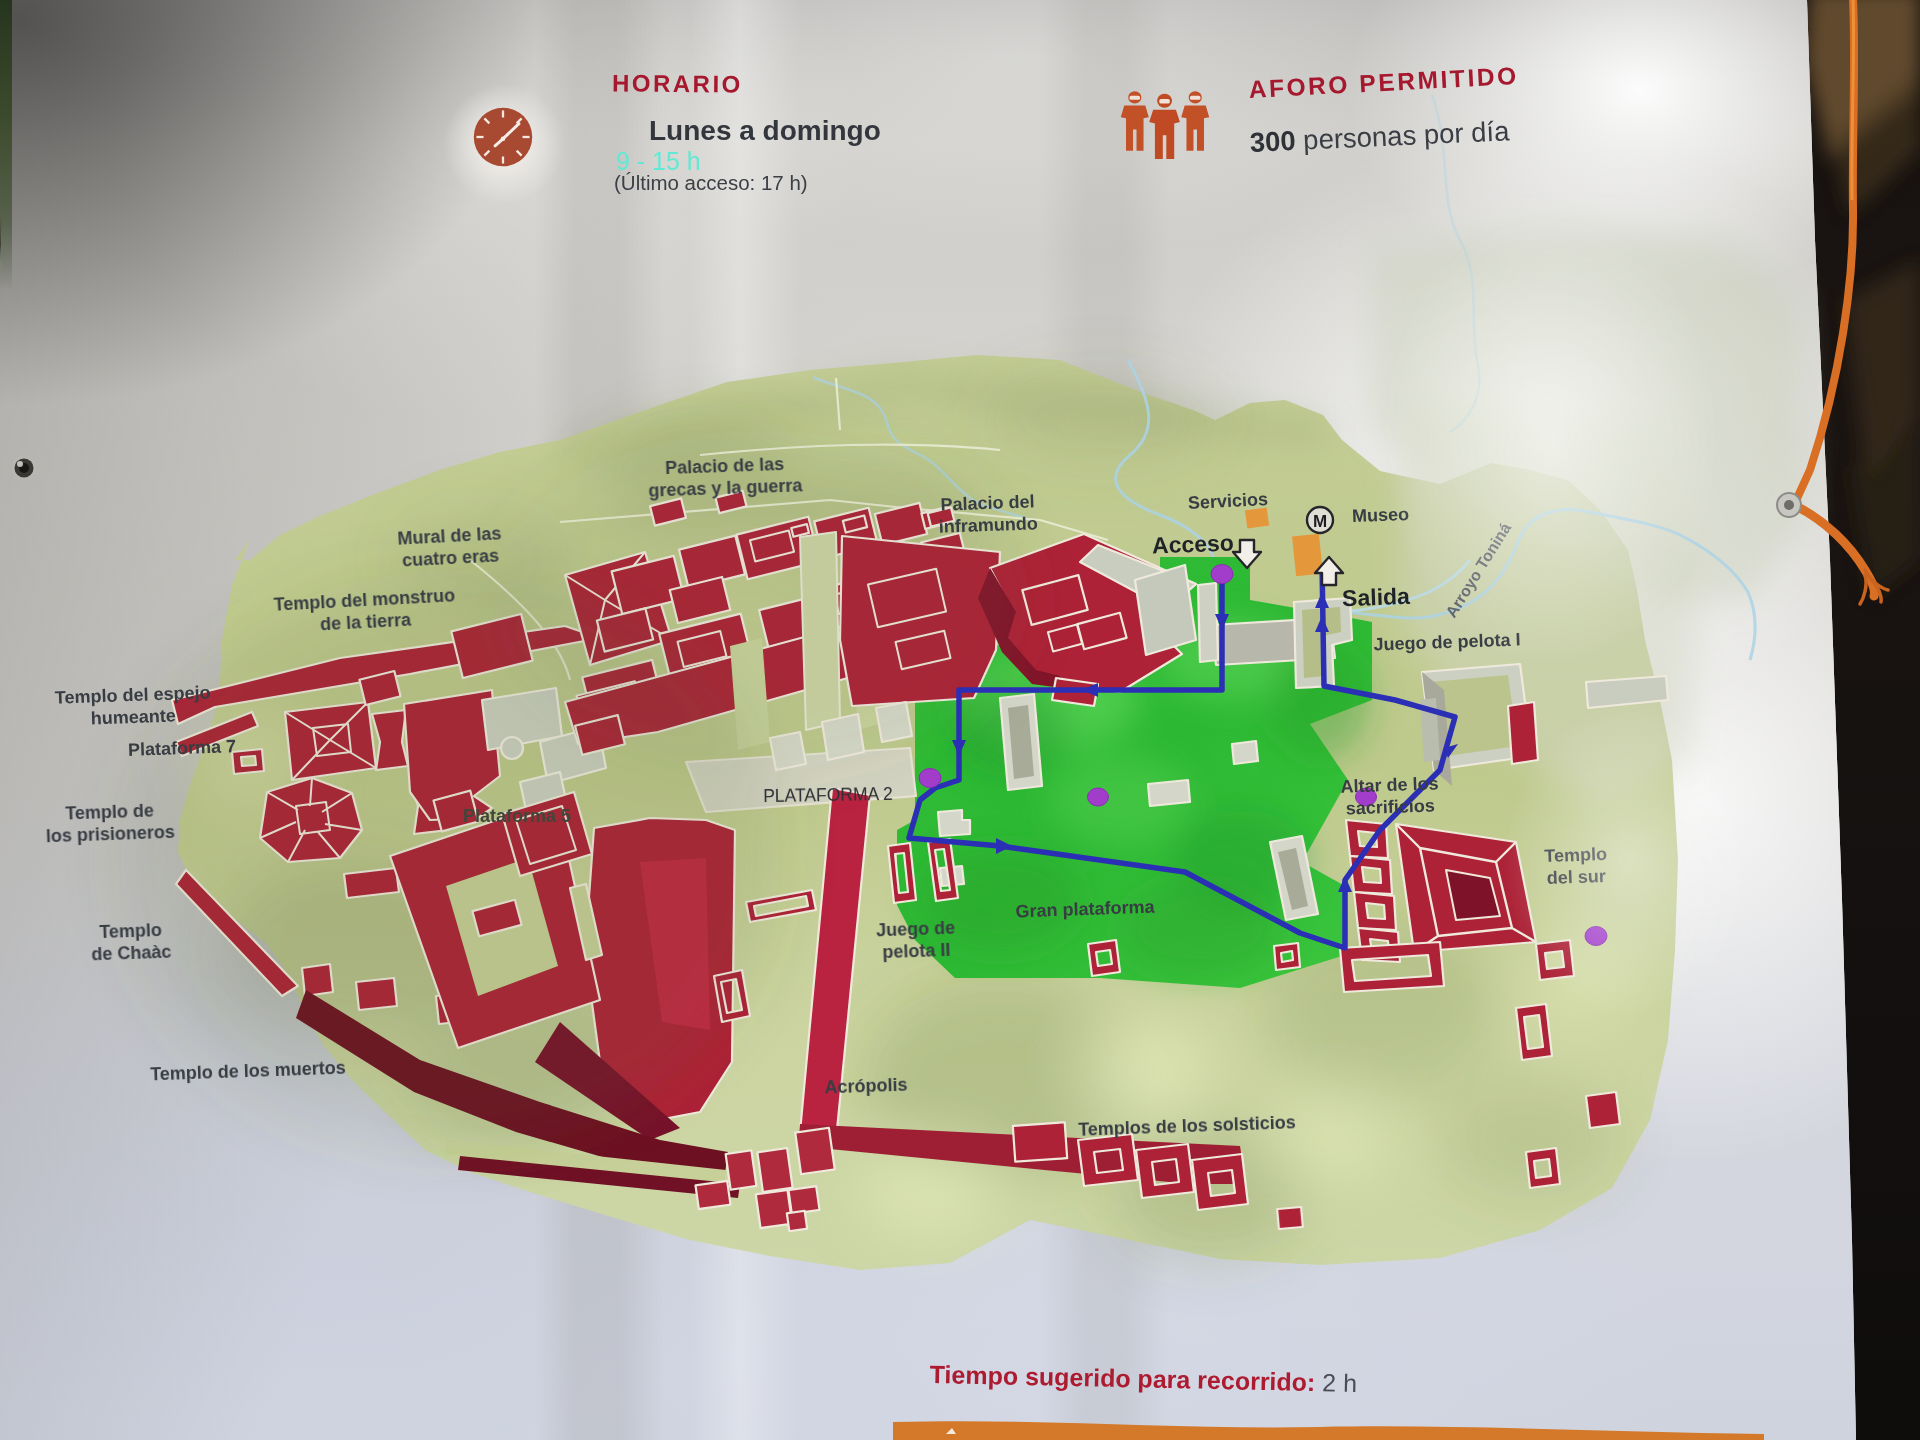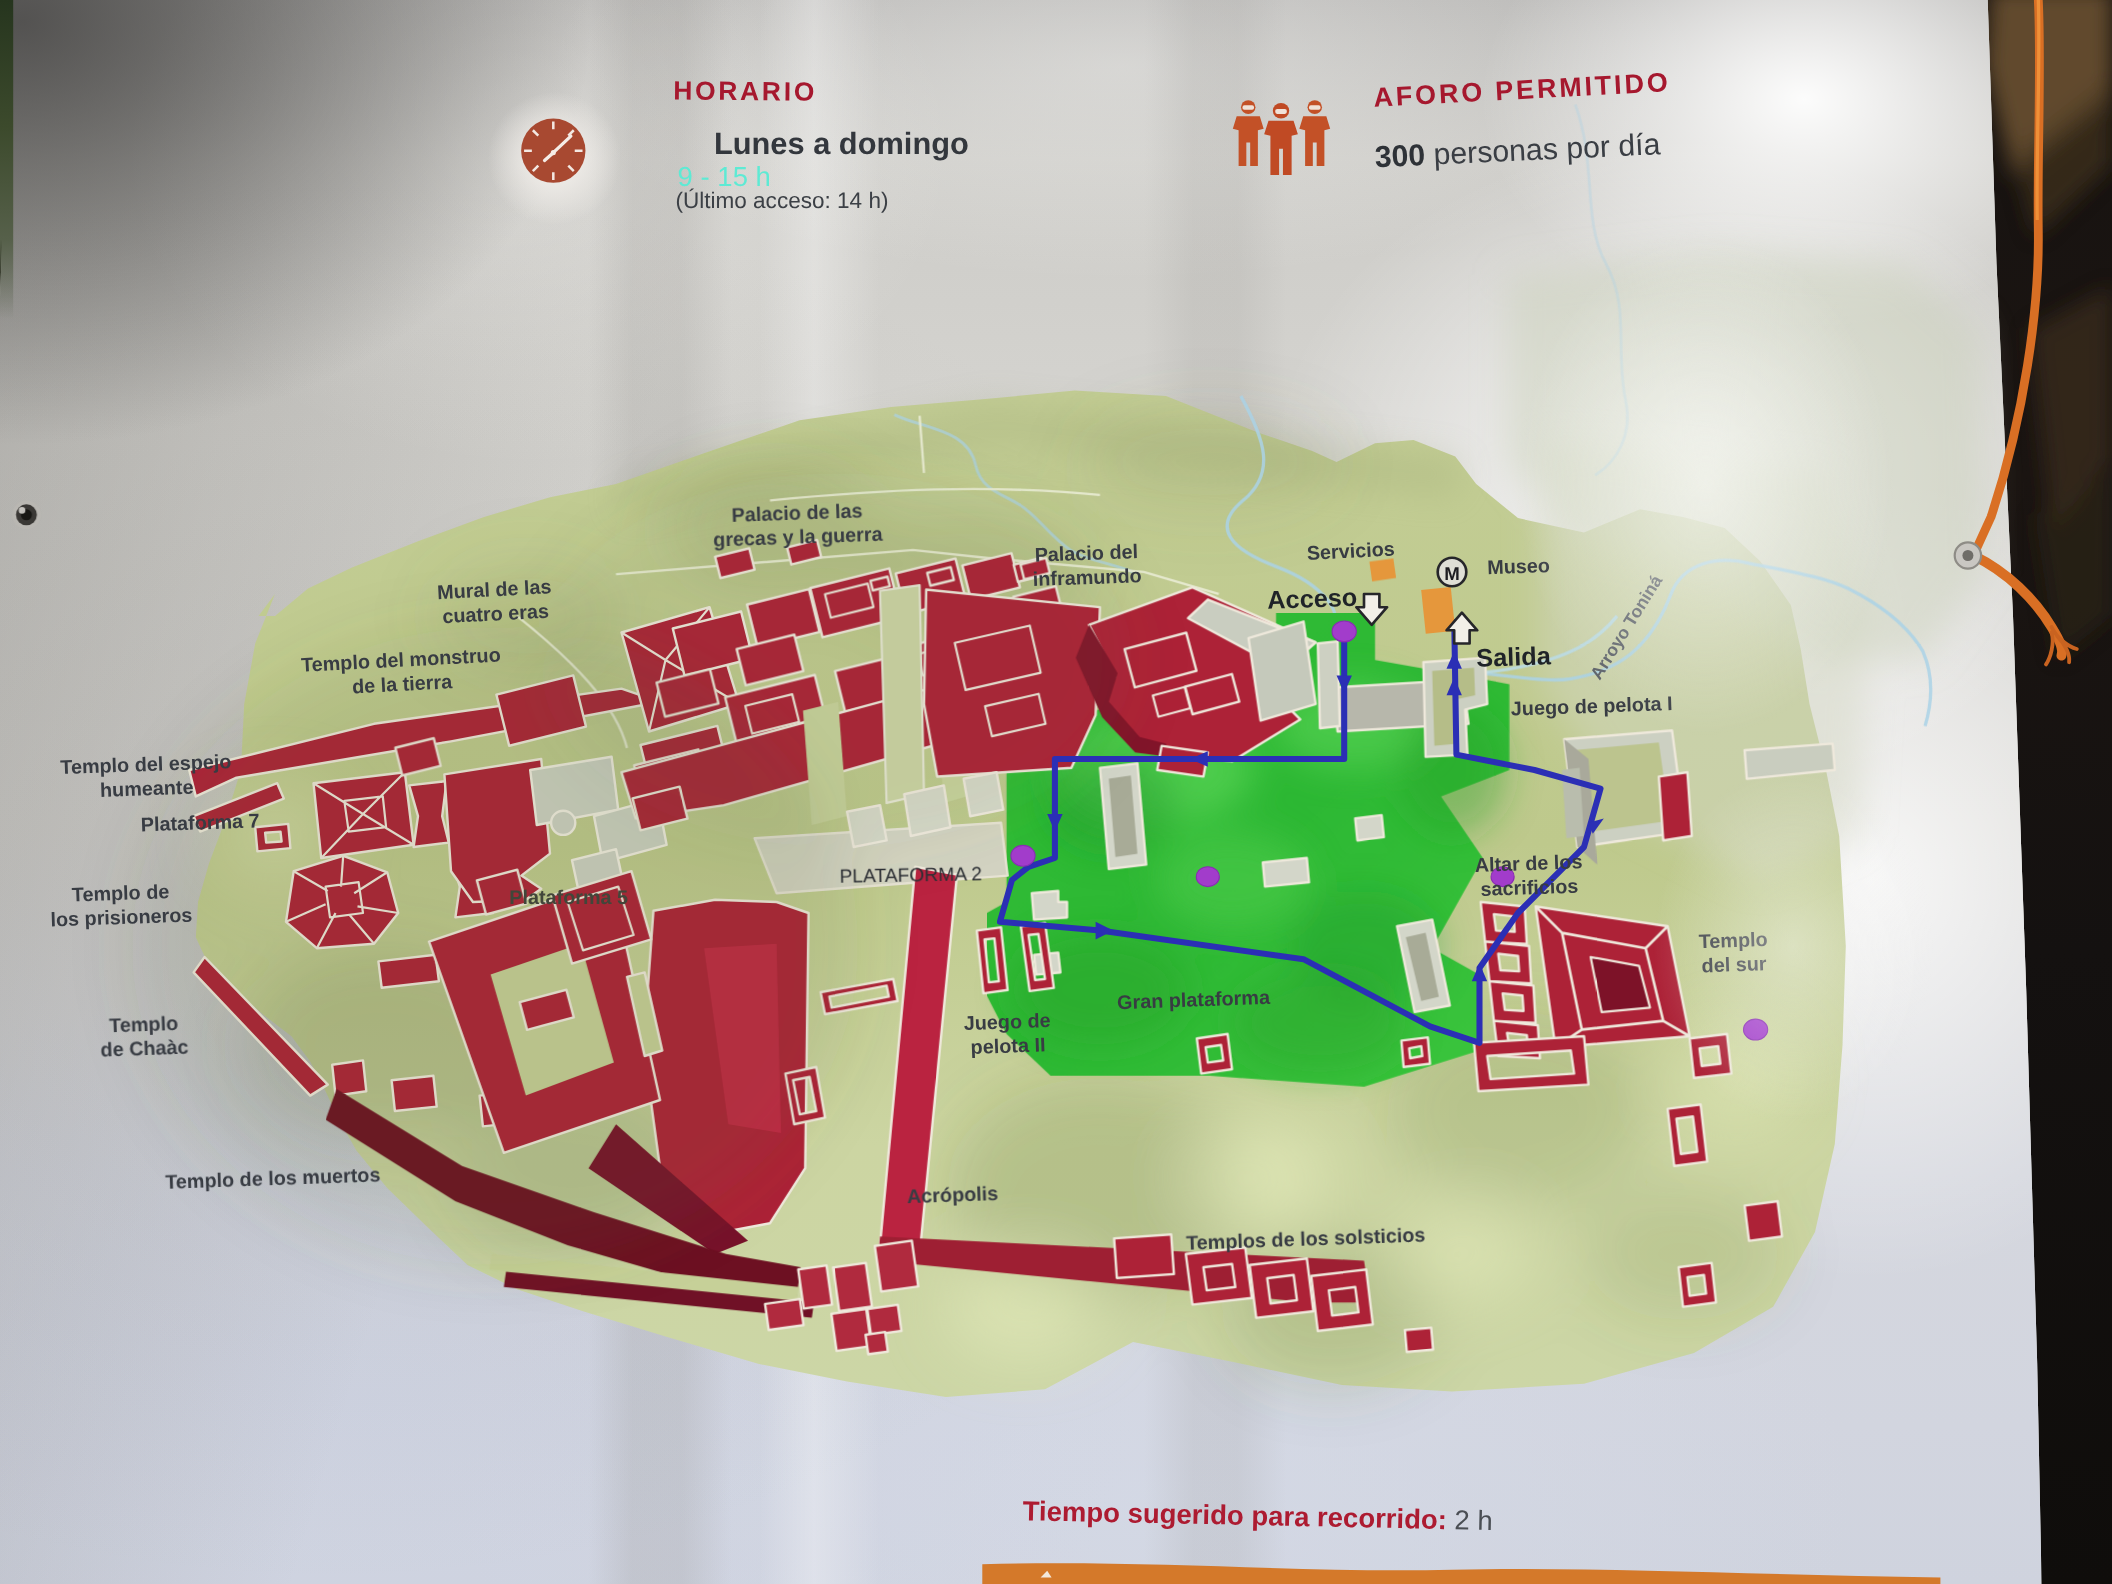--- a/index.html
+++ b/index.html
@@ -517,7 +517,7 @@
 
   <div class="abs" style="left:616px;top:147px;font-size:25px;color:#5eead4;">9 - 15 h</div>
 
-  <div class="abs" style="left:614px;top:171px;font-size:20.5px;color:#3c4046;">(Último acceso: 14 h)</div>
+  <div class="abs" style="left:614px;top:171px;font-size:20.5px;color:#3c4046;">(Último acceso: 17 h)</div>
 
   <svg class="abs" style="left:1119px;top:90px;" width="92" height="74" viewBox="0 0 105 90" preserveAspectRatio="none">
     <g fill="#c35127">

